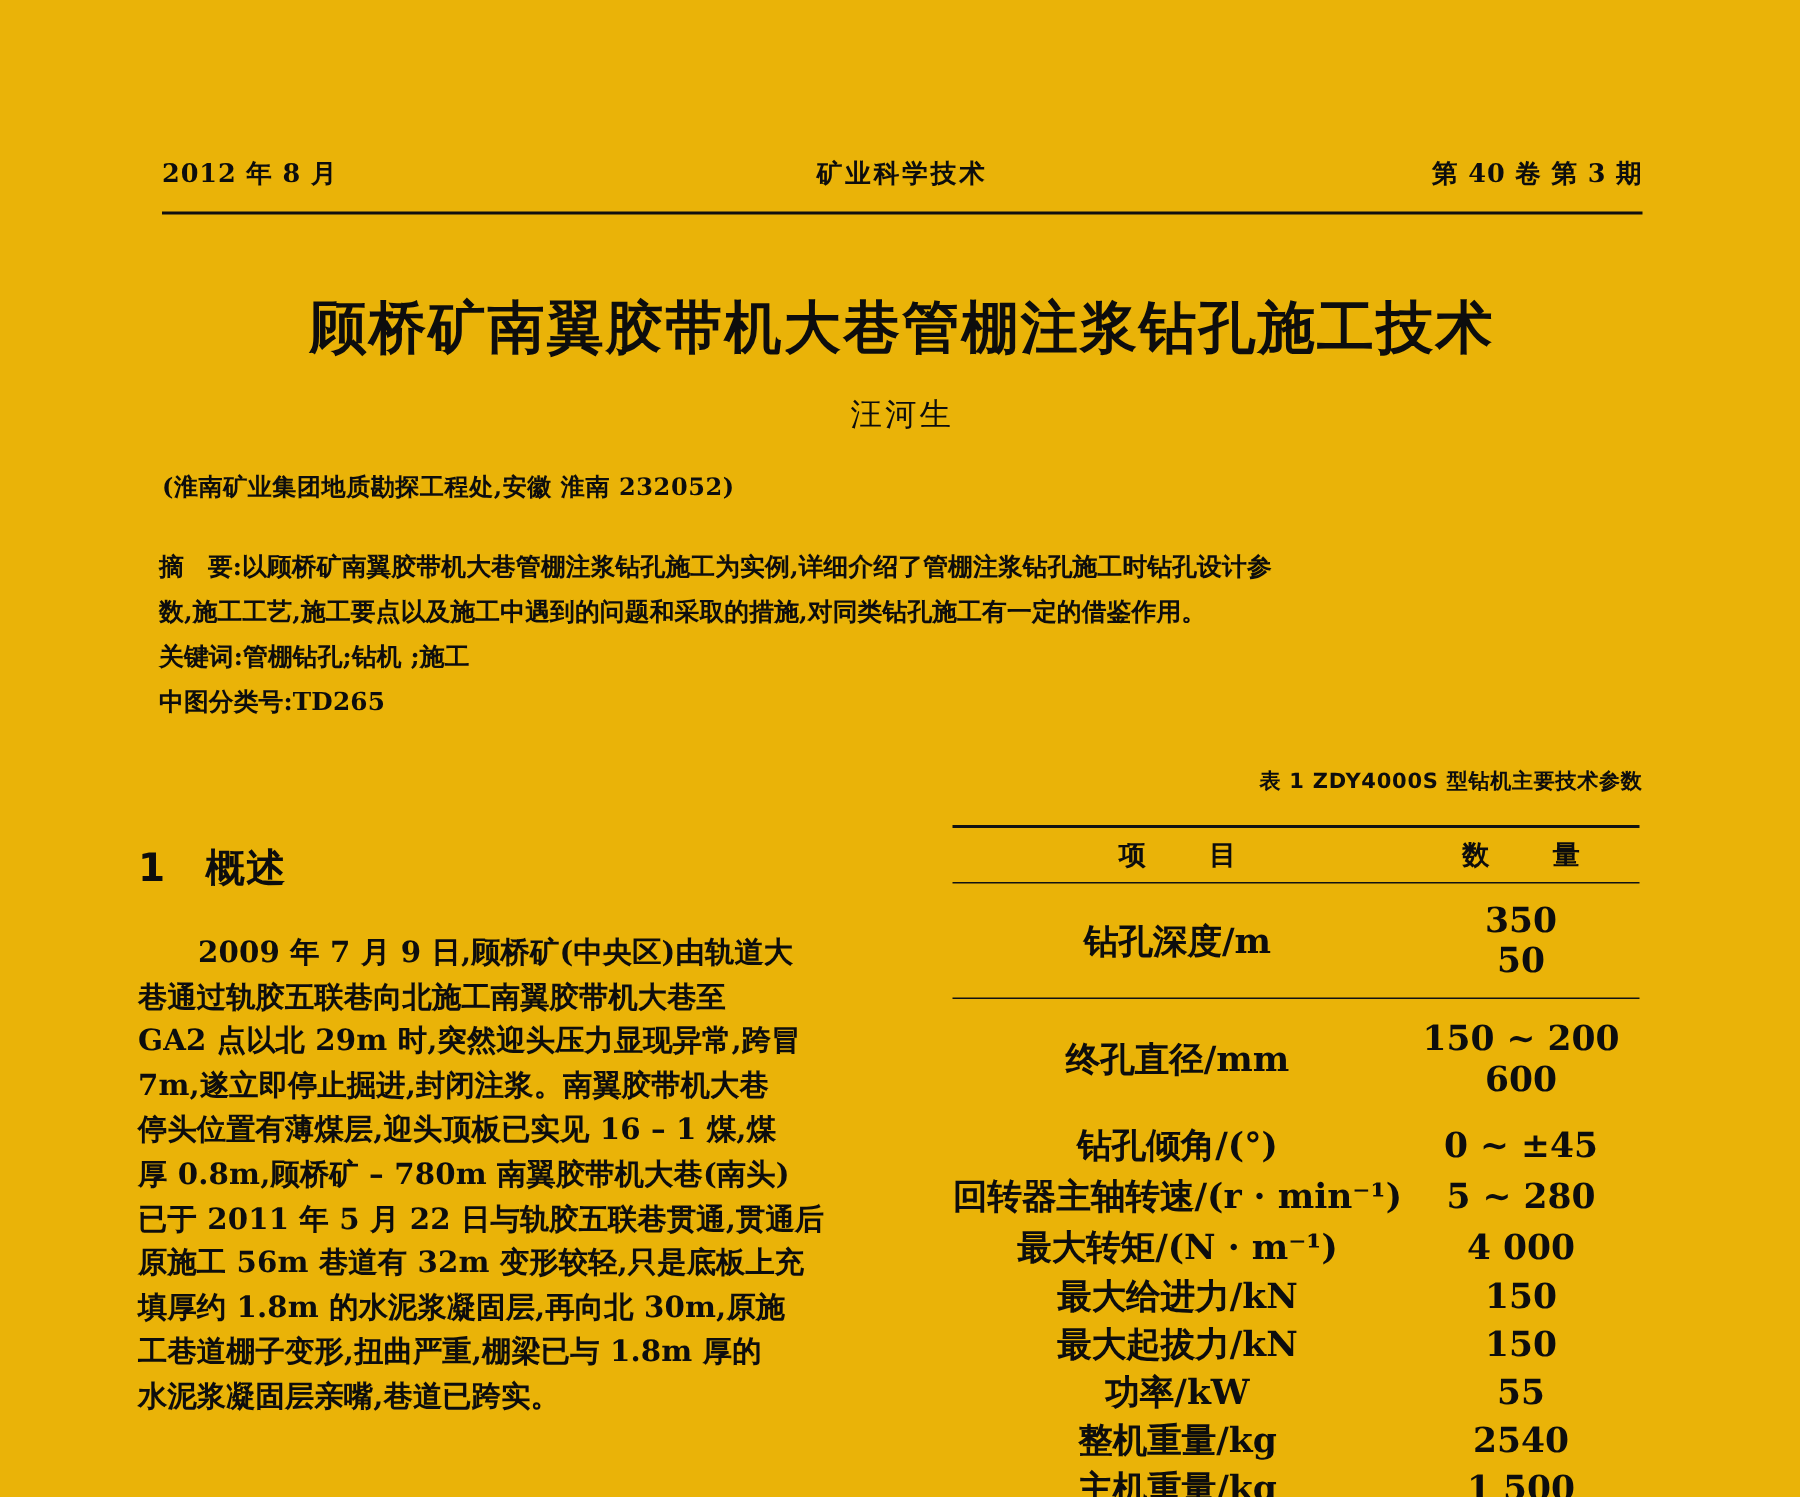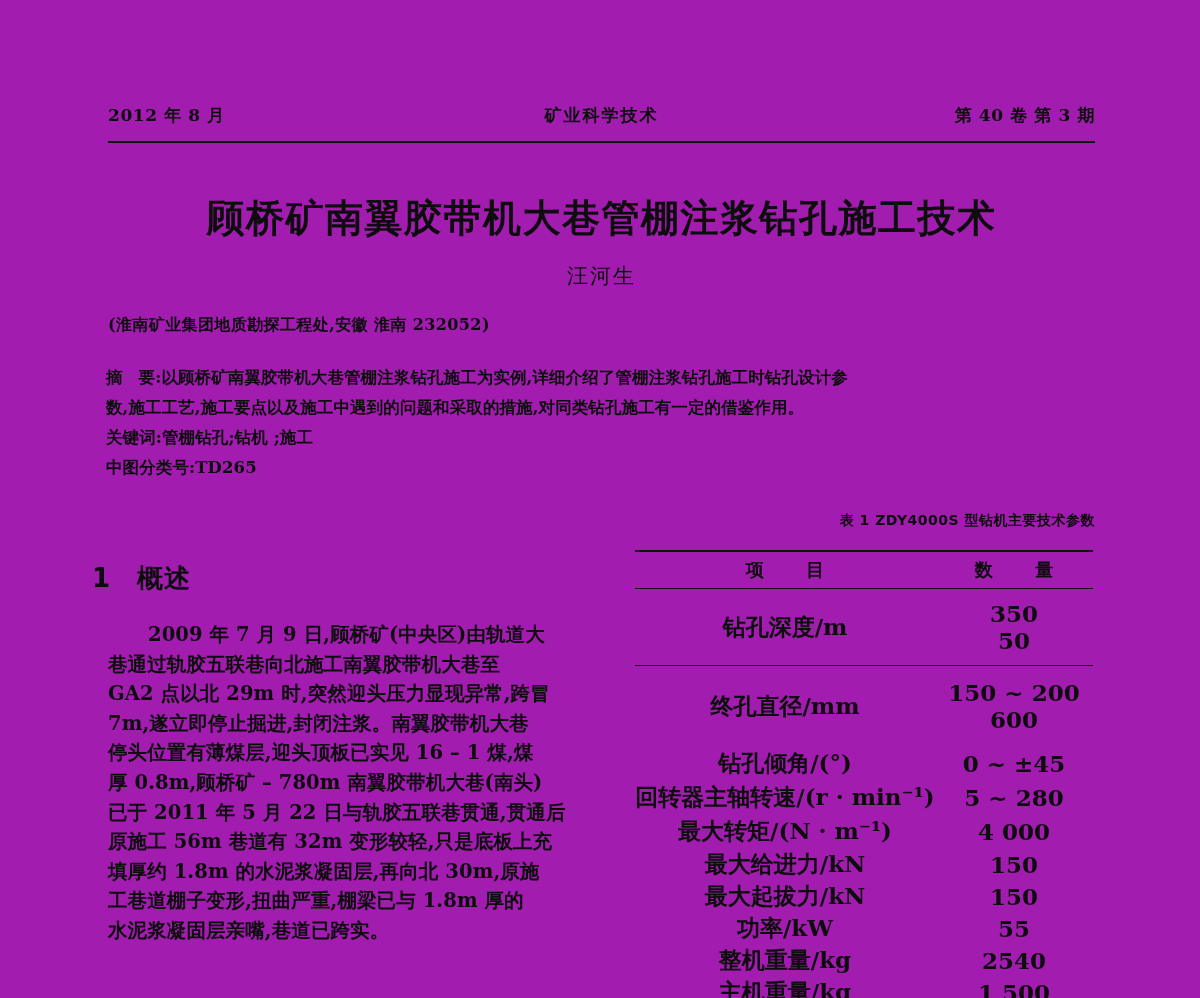--- a/index.html
+++ b/index.html
@@ -23,7 +23,7 @@
     left: 0; top: 0;
     width: 1200px;
     height: 998px;
-    background: #a21caf;
+    background: #eab308;
   }
 
   

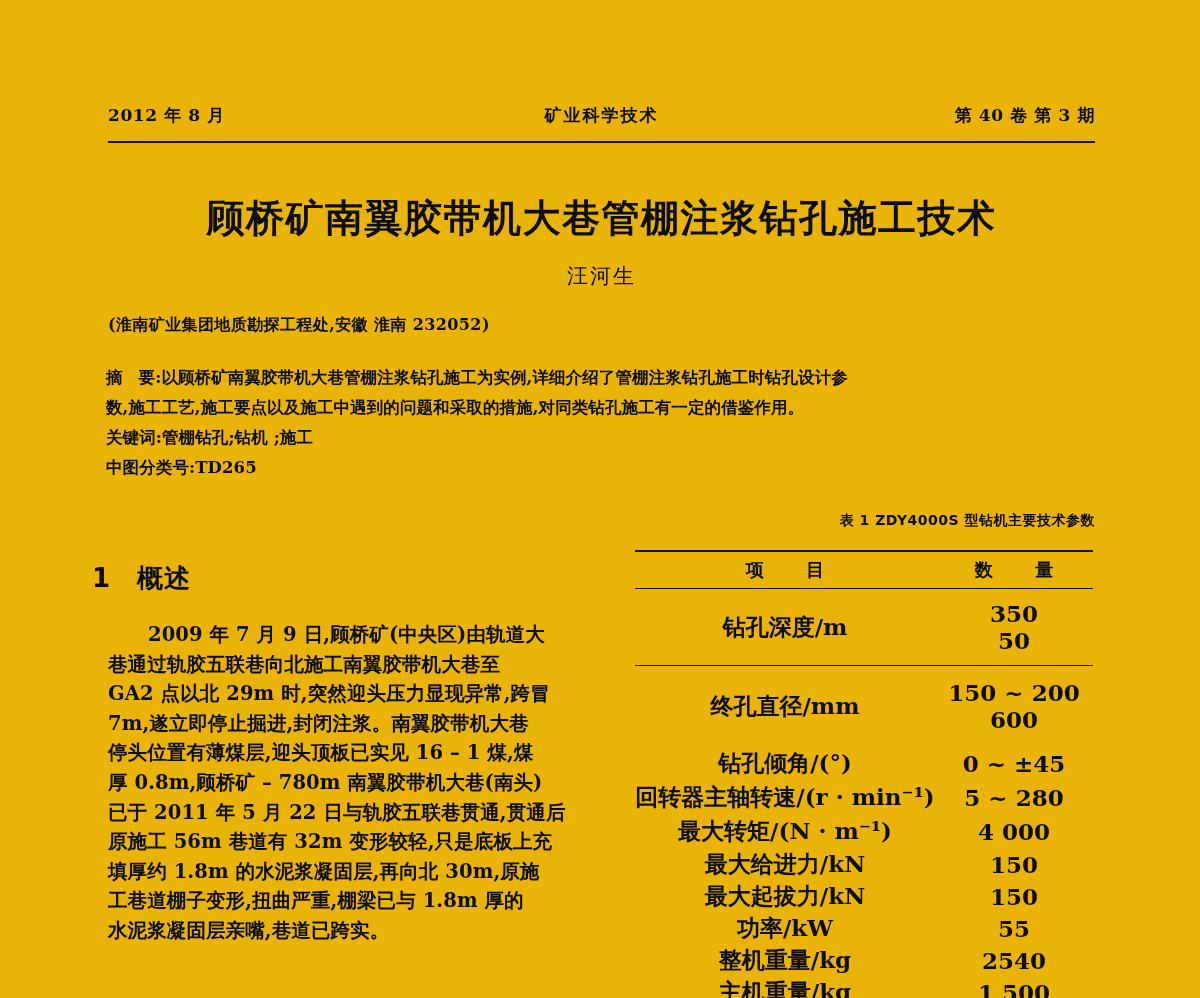--- a/index.html
+++ b/index.html
@@ -124,7 +124,7 @@
   
   .col-left {
     position: absolute;
-    left: 108px;
+    left: 92px;
     top: 620px;
     width: 500px;
     font-size: 19.5px;

